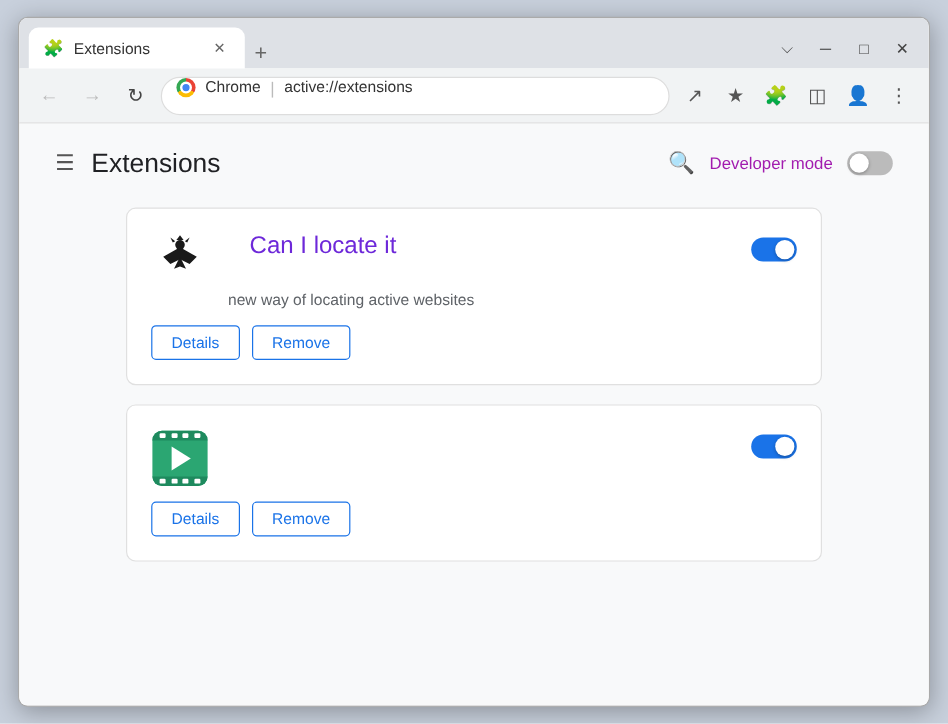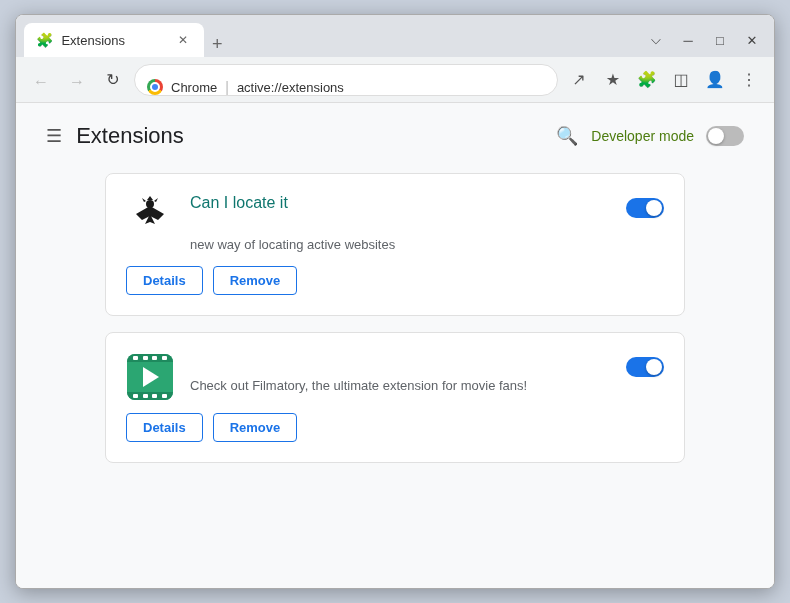--- a/index.html
+++ b/index.html
@@ -121,7 +121,7 @@
       border-radius: 20px;
       height: 32px;
       display: flex;
-      align-items: flex-end;
+      align-items: flex-start;
       padding: 0 12px;
       gap: 8px;
       font-size: 13px;

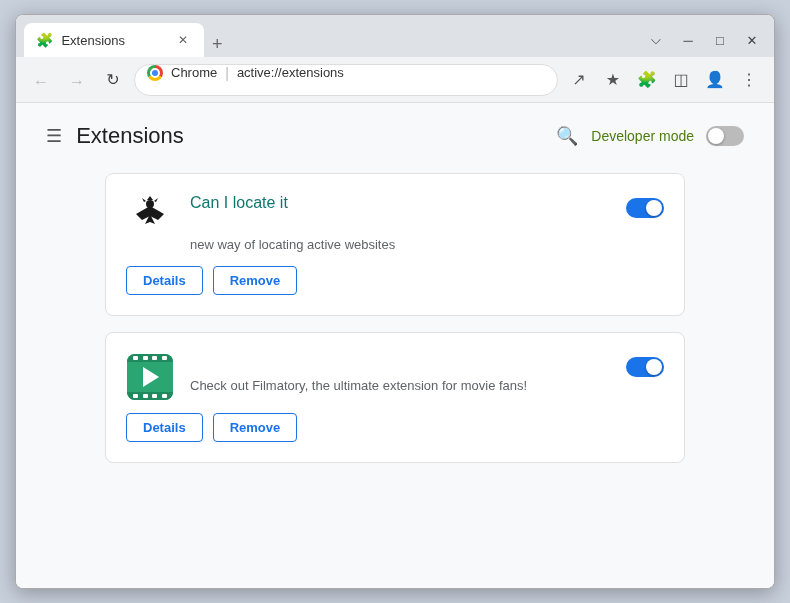--- a/index.html
+++ b/index.html
@@ -210,7 +210,7 @@
     }
     .dev-mode-label {
       font-size: 14px;
-      color: #4d7c0f;
+      color: #a21caf;
     }
     .toggle {
       width: 38px;

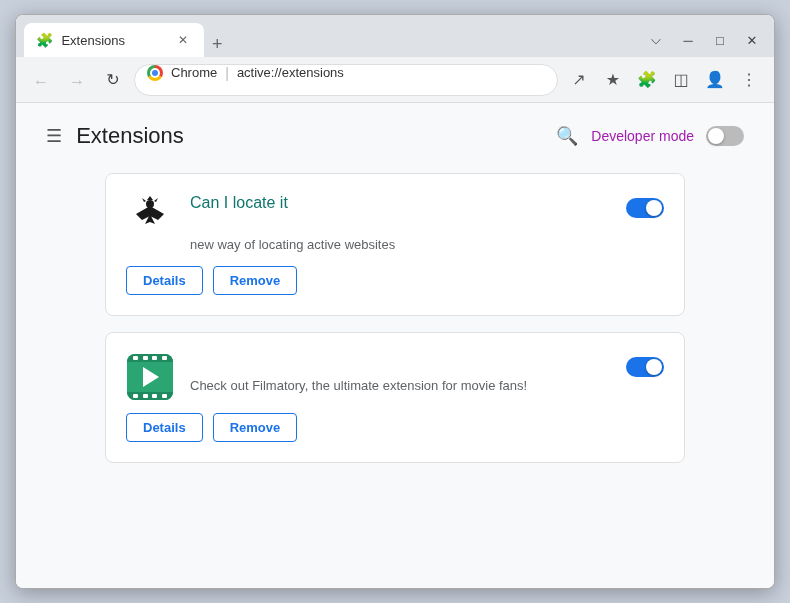--- a/index.html
+++ b/index.html
@@ -264,10 +264,11 @@
       flex: 1;
     }
     .ext-name {
-      font-size: 16px;
+      font-size: 20px;
       font-weight: 500;
-      color: #0f766e;
+      color: #6d28d9;
       margin-bottom: 4px;
+      margin-left: 18px;
     }
     .ext-desc {
       font-size: 13px;

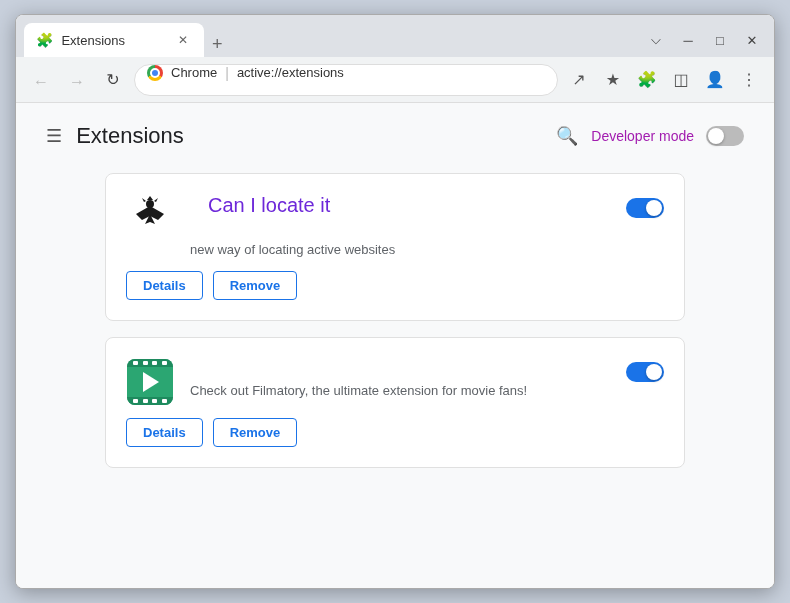--- a/index.html
+++ b/index.html
@@ -309,7 +309,7 @@
       border-radius: 4px;
       font-size: 13px;
       cursor: pointer;
-      font-weight: 700;
+      font-weight: 400;
     }
 
     

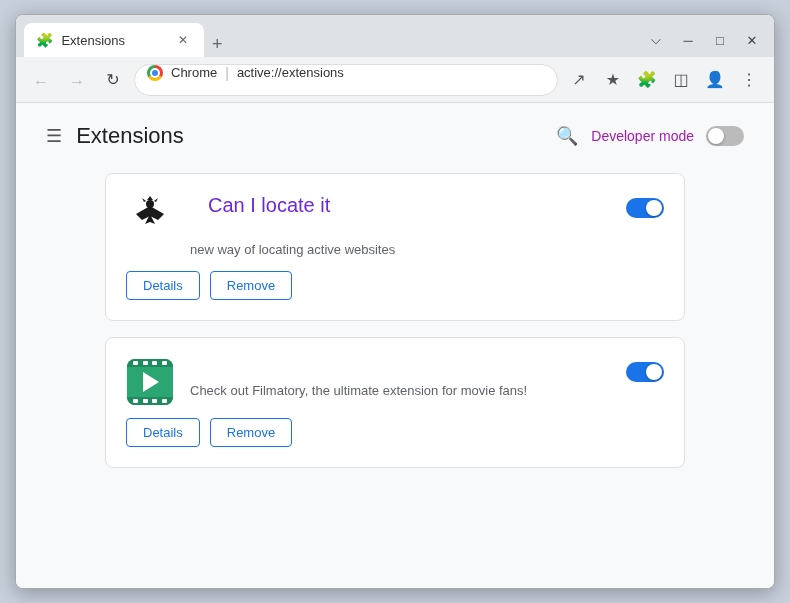--- a/index.html
+++ b/index.html
@@ -456,7 +456,6 @@
           </div>
         </div>
         <div class="ext-info">
-          <div class="ext-desc">Check out Filmatory, the ultimate extension for movie fans!</div>
         </div>
         <div class="ext-toggle"></div>
       </div>

